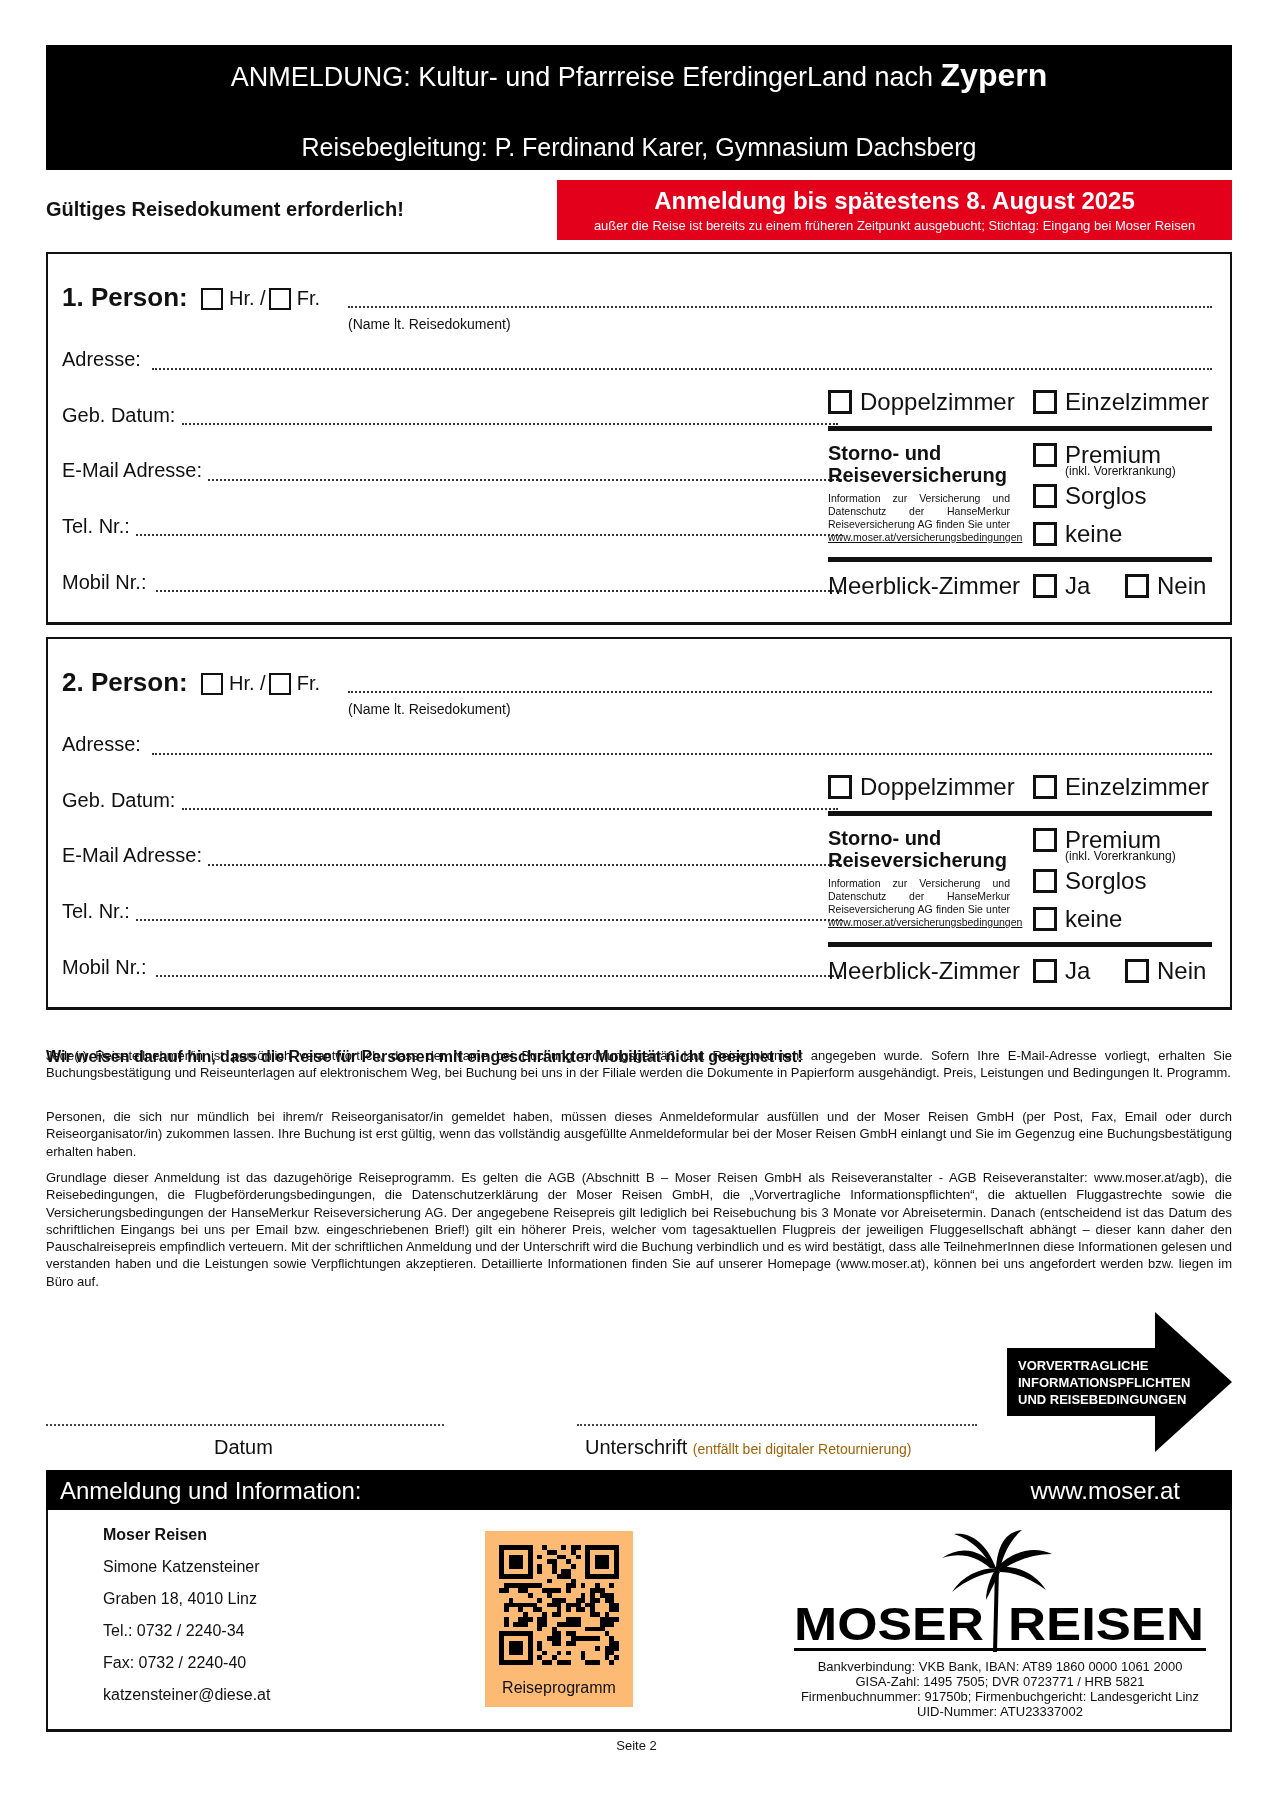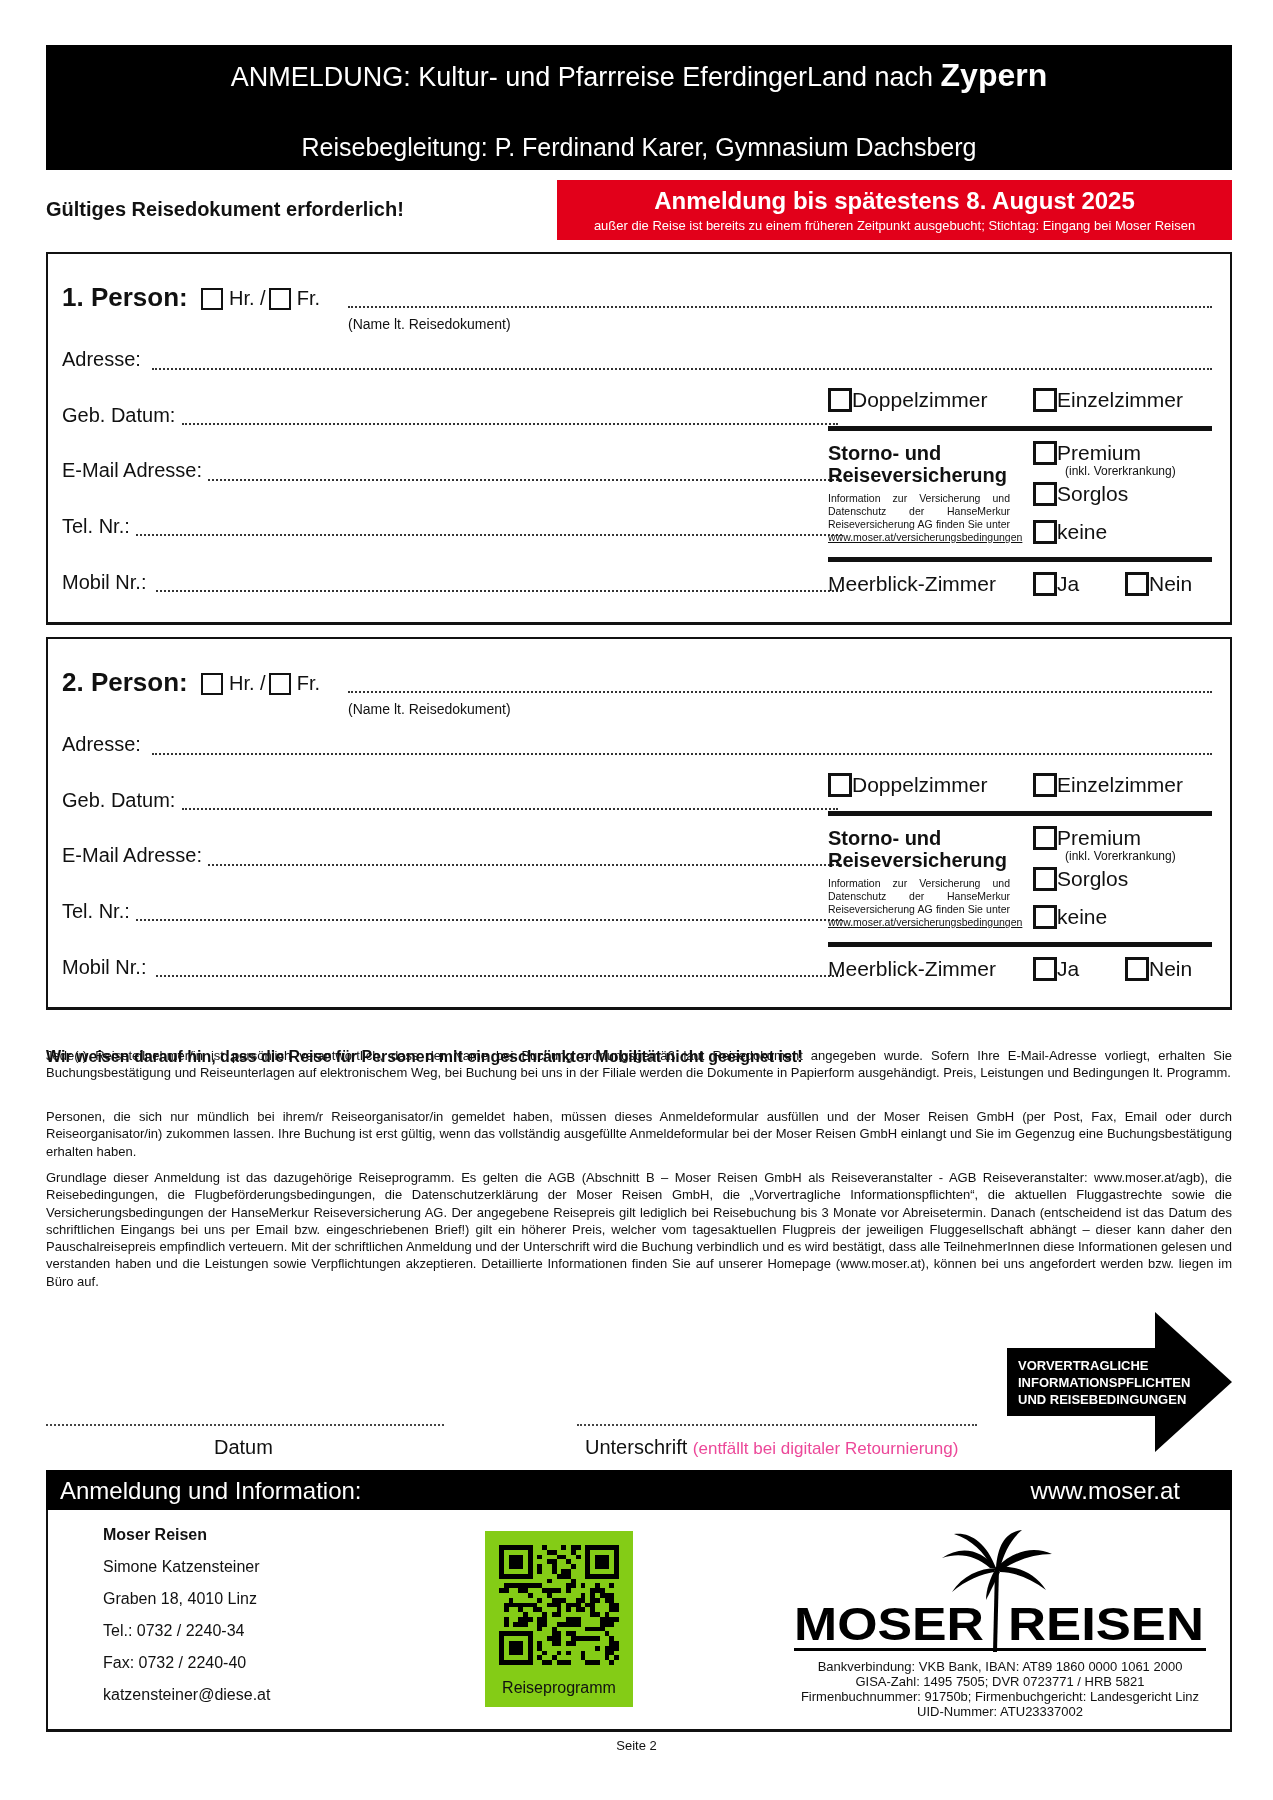--- a/index.html
+++ b/index.html
@@ -32,7 +32,7 @@
   .pbox .namehint { position: absolute; left: 300px; top: 62px; font-size: 14px; }
   .flabel { position: absolute; left: 14px; font-size: 20px; }
 
-  .opt { position: absolute; font-size: 21px; display: flex; align-items: center; }
+  .opt { position: absolute; font-size: 24px; display: flex; align-items: center; gap: 8px; }
   .rule { position: absolute; height: 5px; background: #111; }
   .ins-title { position: absolute; font-size: 20px; font-weight: bold; line-height: 22px; }
   .ins-info { position: absolute; font-size: 10.5px; line-height: 13px; width: 182px; text-align: justify; }

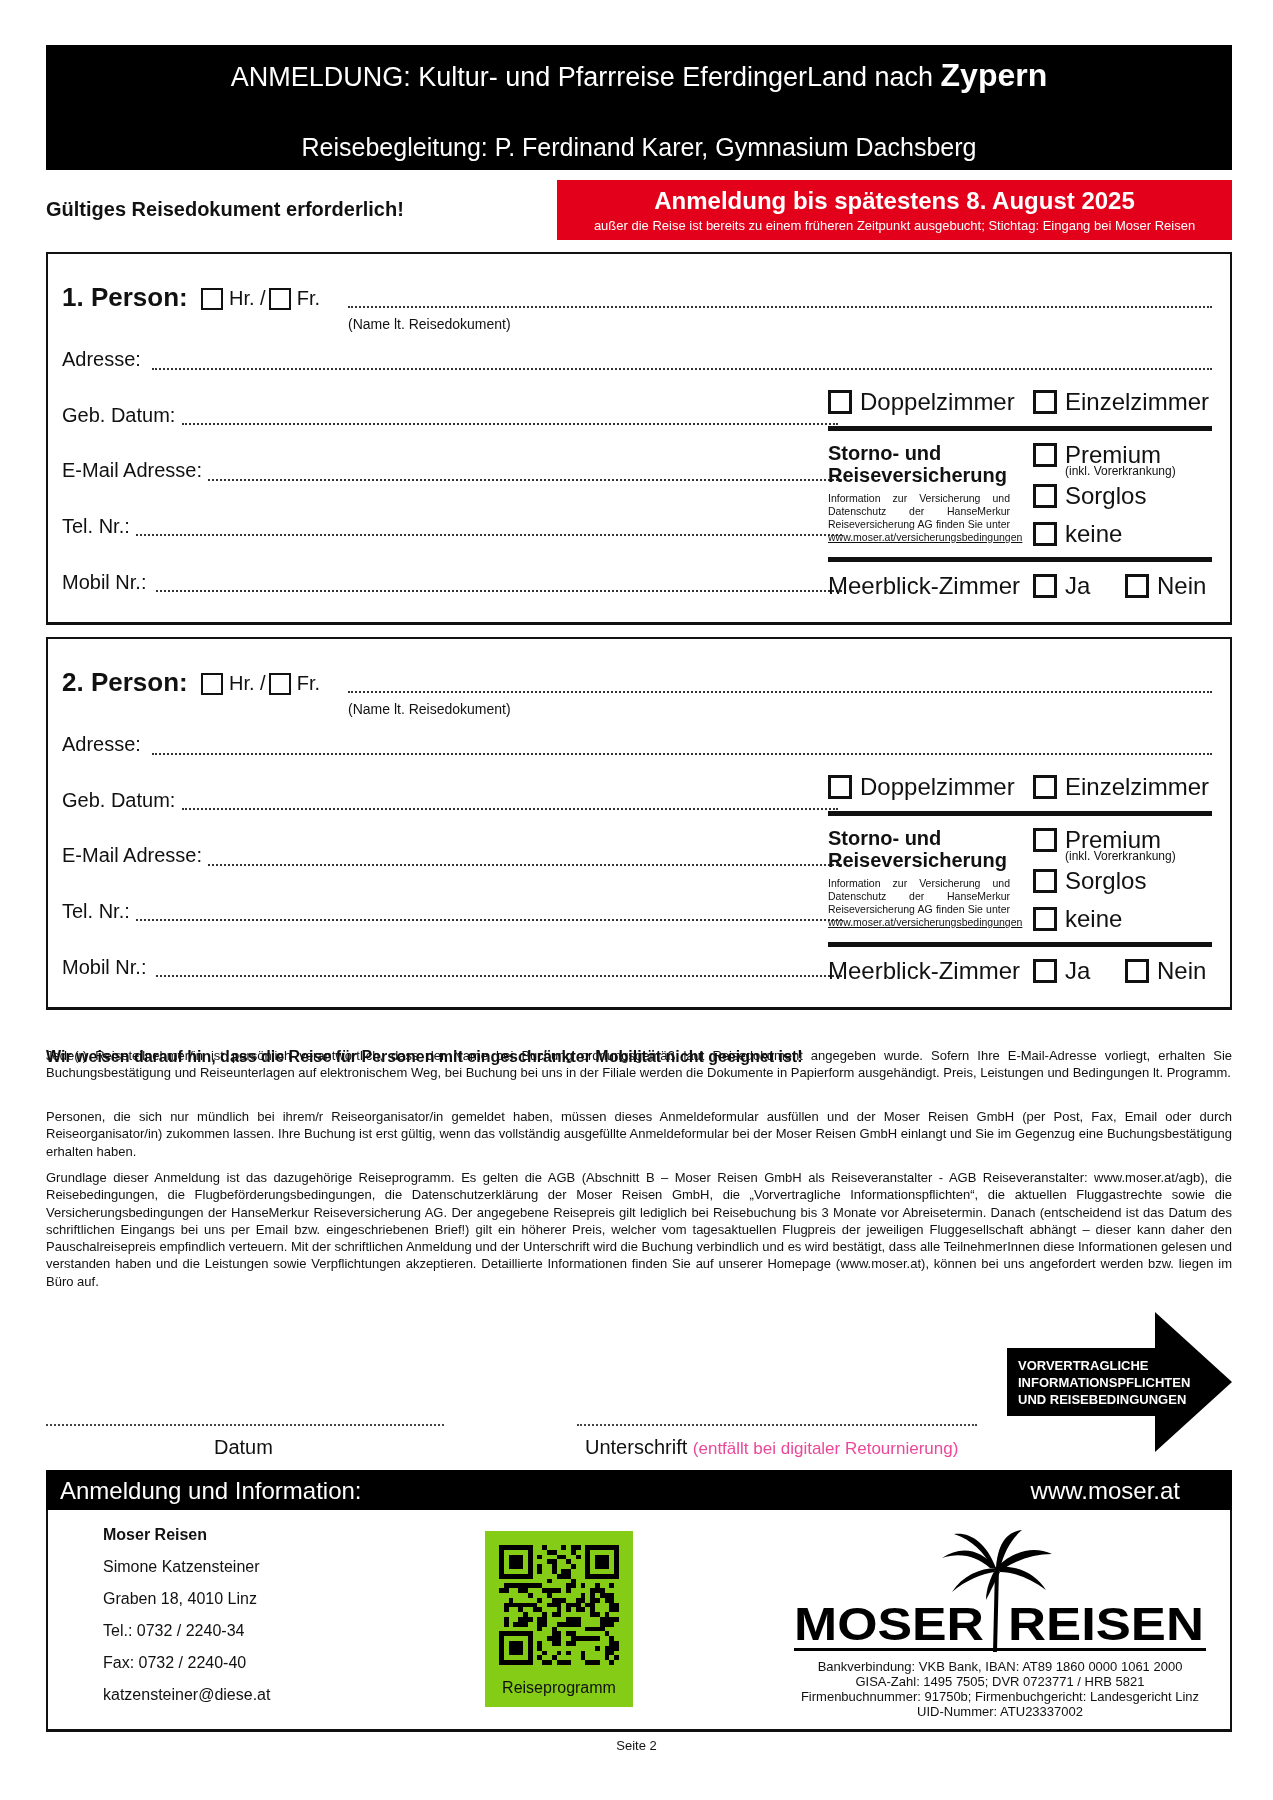--- a/index.html
+++ b/index.html
@@ -50,7 +50,7 @@
   
   .sigline { position: absolute; top: 1424px; border-bottom: 2px dotted #444; }
   .siglabel { position: absolute; top: 1436px; font-size: 20px; }
-  .siglabel .red { color: #ec4899; font-size: 17px; text-align: right; }
+  .siglabel .red { color: #a16207; font-size: 14px; text-align: right; }
 
   
   #footer { left: 46px; top: 1470px; width: 1186px; height: 262px; border: 2px solid #111; border-bottom-width: 3px; }

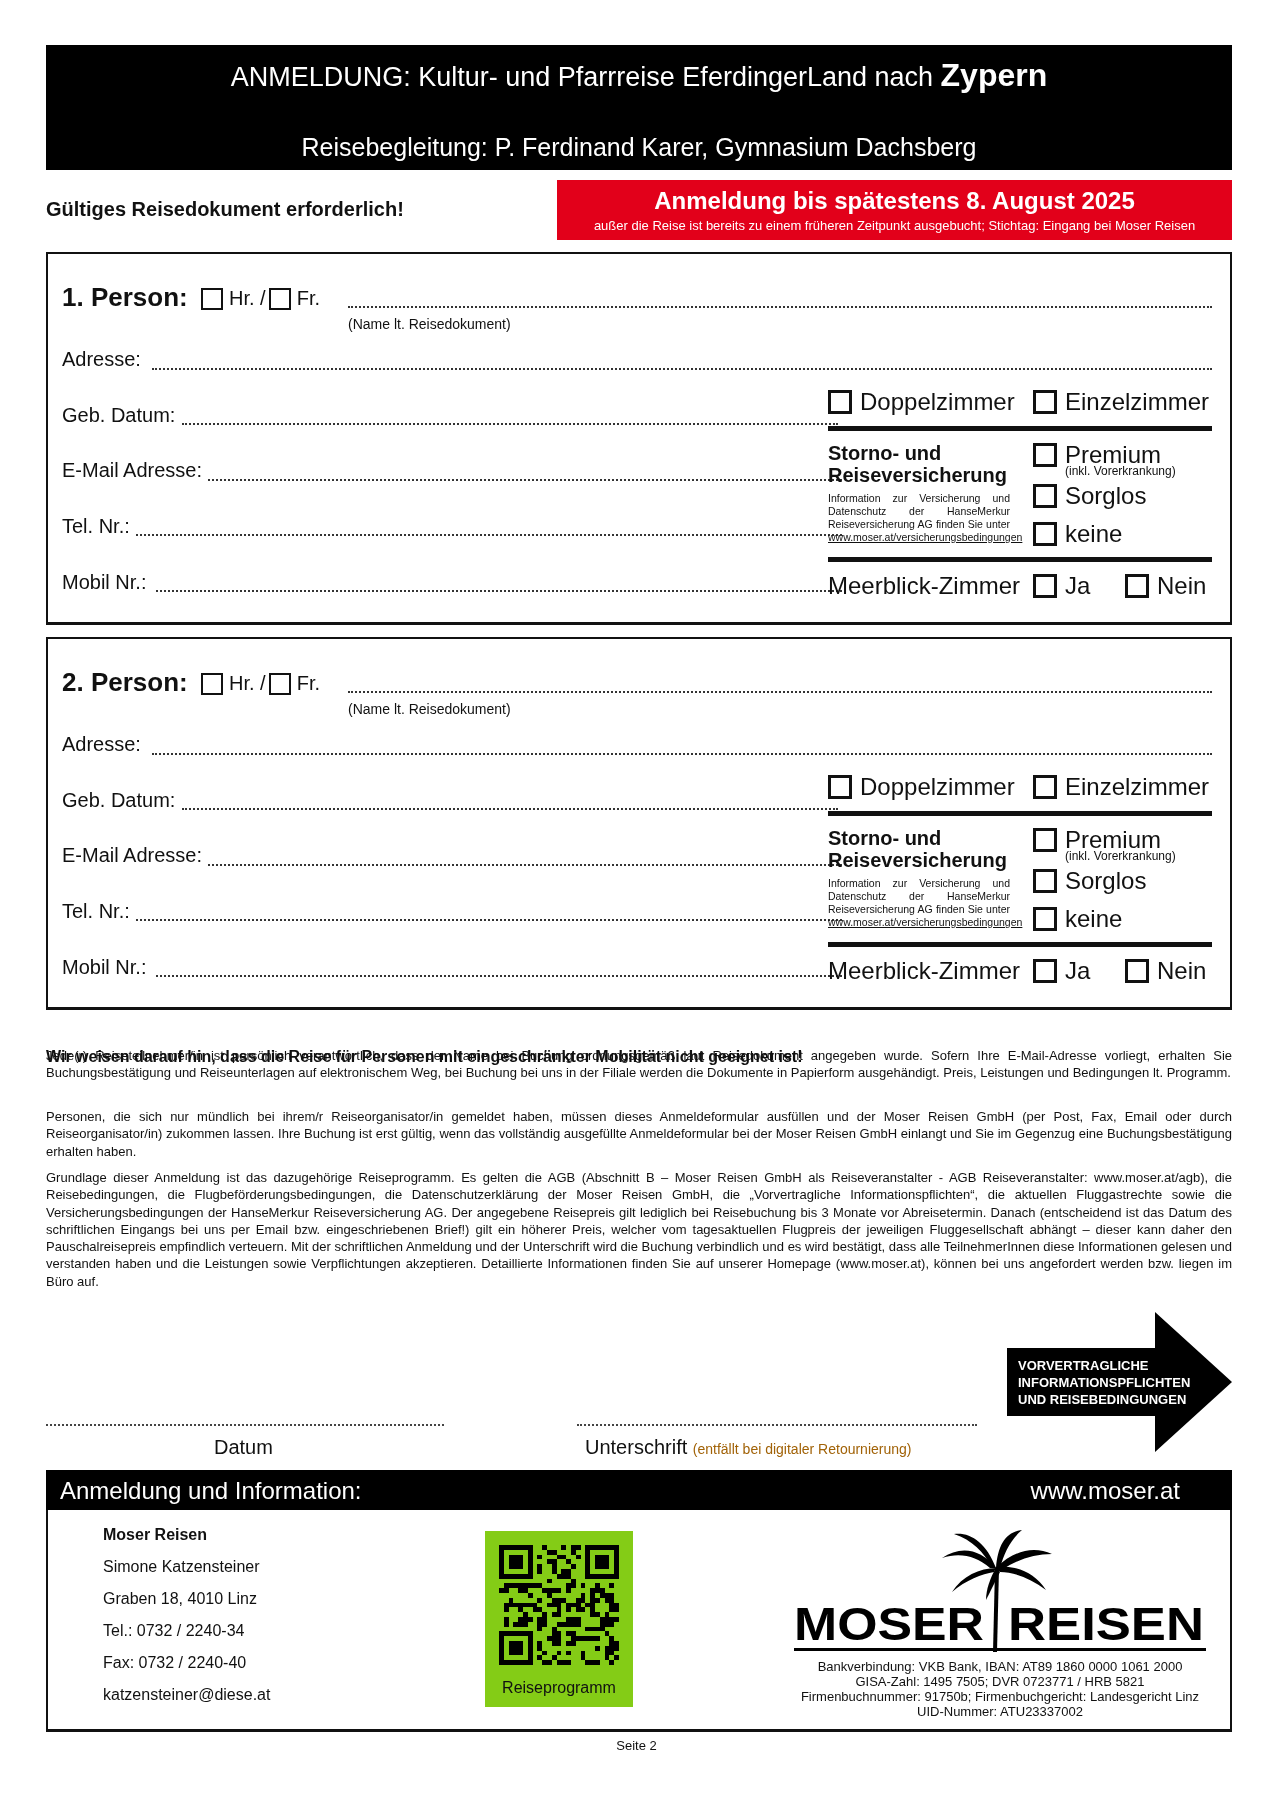--- a/index.html
+++ b/index.html
@@ -58,7 +58,7 @@
   #footer-bar .ttl { position: absolute; left: 14px; top: 7px; font-size: 24px; }
   #footer-bar .url { position: absolute; right: 52px; top: 7px; font-size: 24px; }
   .contact { position: absolute; left: 14px; font-size: 16px; margin-left: 41px; }
-  #qrbox { left: 485px; top: 1531px; width: 148px; height: 176px; background: #84cc16; }
+  #qrbox { left: 485px; top: 1531px; width: 148px; height: 176px; background: #fdba74; }
   #qr { position: absolute; left: 14px; top: 14px; width: 120px; height: 120px; }
   #qrlabel { position: absolute; left: 0; right: 0; top: 148px; text-align: center; font-size: 16px; }
   #logo { left: 790px; top: 1528px; width: 420px; height: 126px; }

